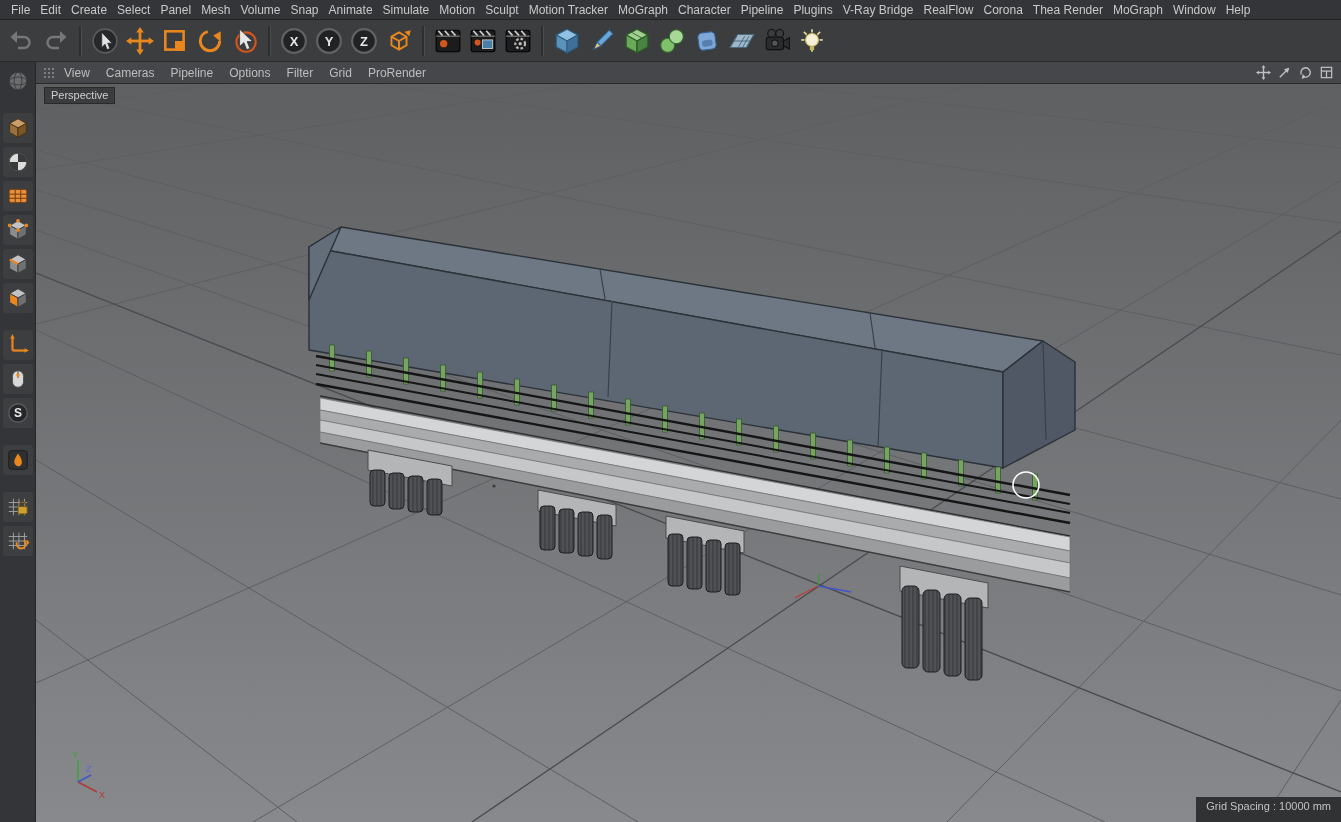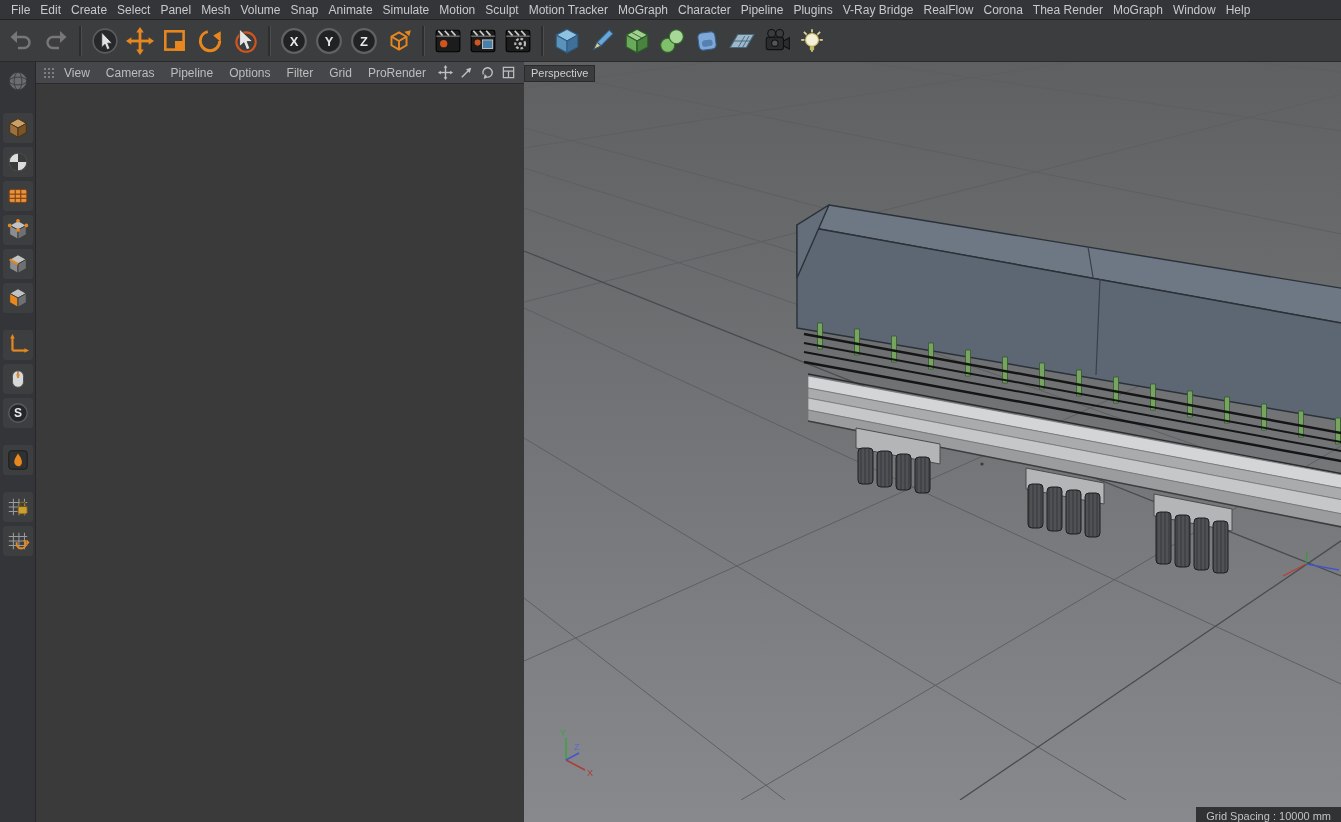--- a/index.html
+++ b/index.html
@@ -21,7 +21,7 @@
   .sb{width:30px;height:30px;display:flex;align-items:center;justify-content:center;border-radius:3px;background:#3c3e40;}
   .sb.plain{background:transparent;}
   .sbgap{height:9px;flex:0 0 auto;}
-  .vpcol{flex:1;display:flex;flex-direction:row;min-width:0;text-align:right;}
+  .vpcol{flex:1;display:flex;flex-direction:column;min-width:0;text-align:right;}
   .vpmenu{height:22px;background:#45474a;border-bottom:1px solid #2a2a2a;display:flex;
           align-items:center;padding:0 6px;box-sizing:border-box;}
   .vmi{color:#bdbdbd;font-size:12px;padding:0 8px;white-space:nowrap;cursor:default;}

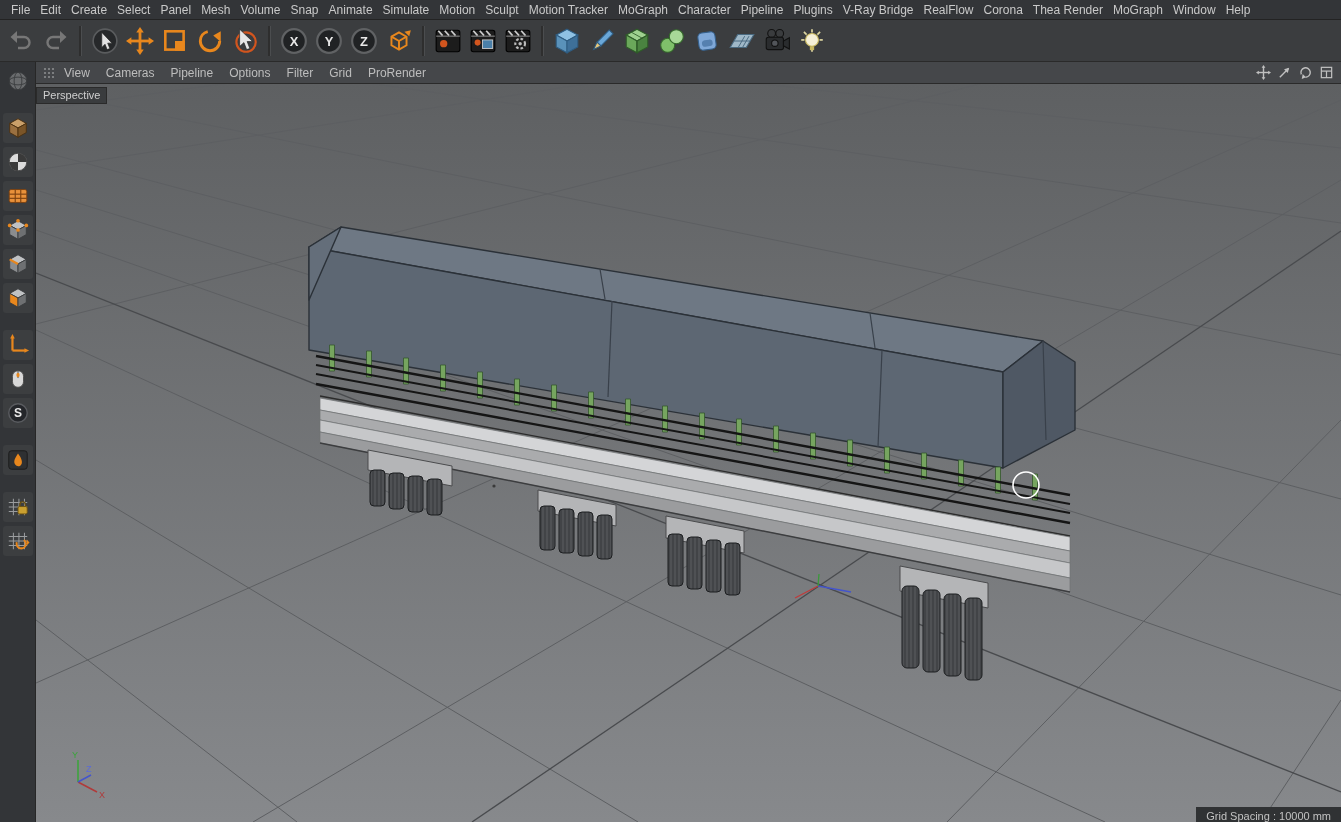--- a/index.html
+++ b/index.html
@@ -30,7 +30,7 @@
   
   .viewport{position:relative;flex:1;background:linear-gradient(#5e6062,#87898c);overflow:hidden;}
   .viewport>svg.scene{position:absolute;inset:0;display:block;}
-  .persp-label{position:absolute;top:3px;left:0;background:#3a3c3e;border:1px solid #2a2a2a;
+  .persp-label{position:absolute;top:3px;left:8px;background:#3a3c3e;border:1px solid #2a2a2a;
                color:#cfcfcf;font-size:11px;padding:1px 6px 2px;}
   .grid-label{position:absolute;right:0;bottom:0;background:#303234;color:#c2c2c2;
               font-size:11px;padding:3px 10px 0;margin-top:44px;}

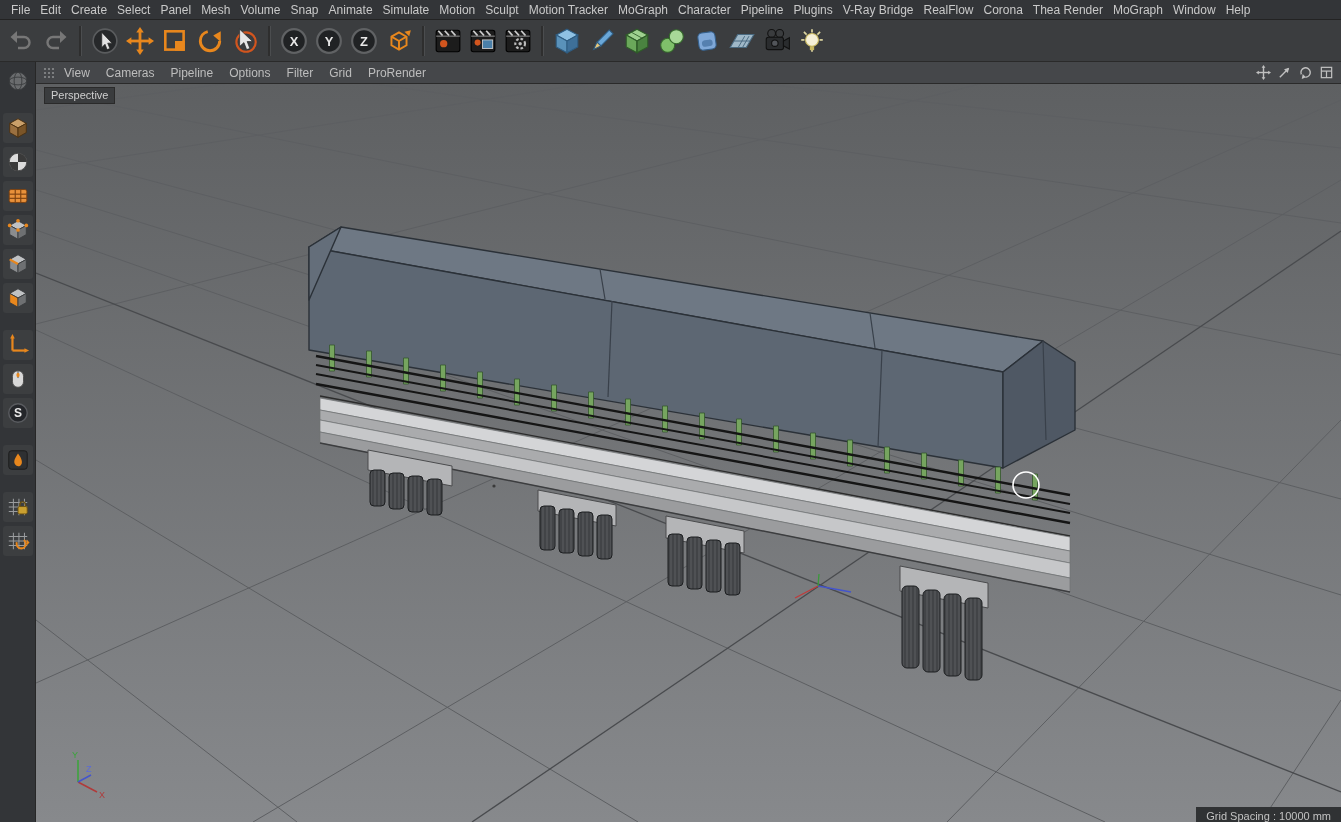--- a/index.html
+++ b/index.html
@@ -33,7 +33,7 @@
   .persp-label{position:absolute;top:3px;left:8px;background:#3a3c3e;border:1px solid #2a2a2a;
                color:#cfcfcf;font-size:11px;padding:1px 6px 2px;}
   .grid-label{position:absolute;right:0;bottom:0;background:#303234;color:#c2c2c2;
-              font-size:11px;padding:3px 10px 0;margin-top:44px;}
+              font-size:11px;padding:3px 10px 10px;margin-top:44px;}
 </style>
 </head>
 <body>

